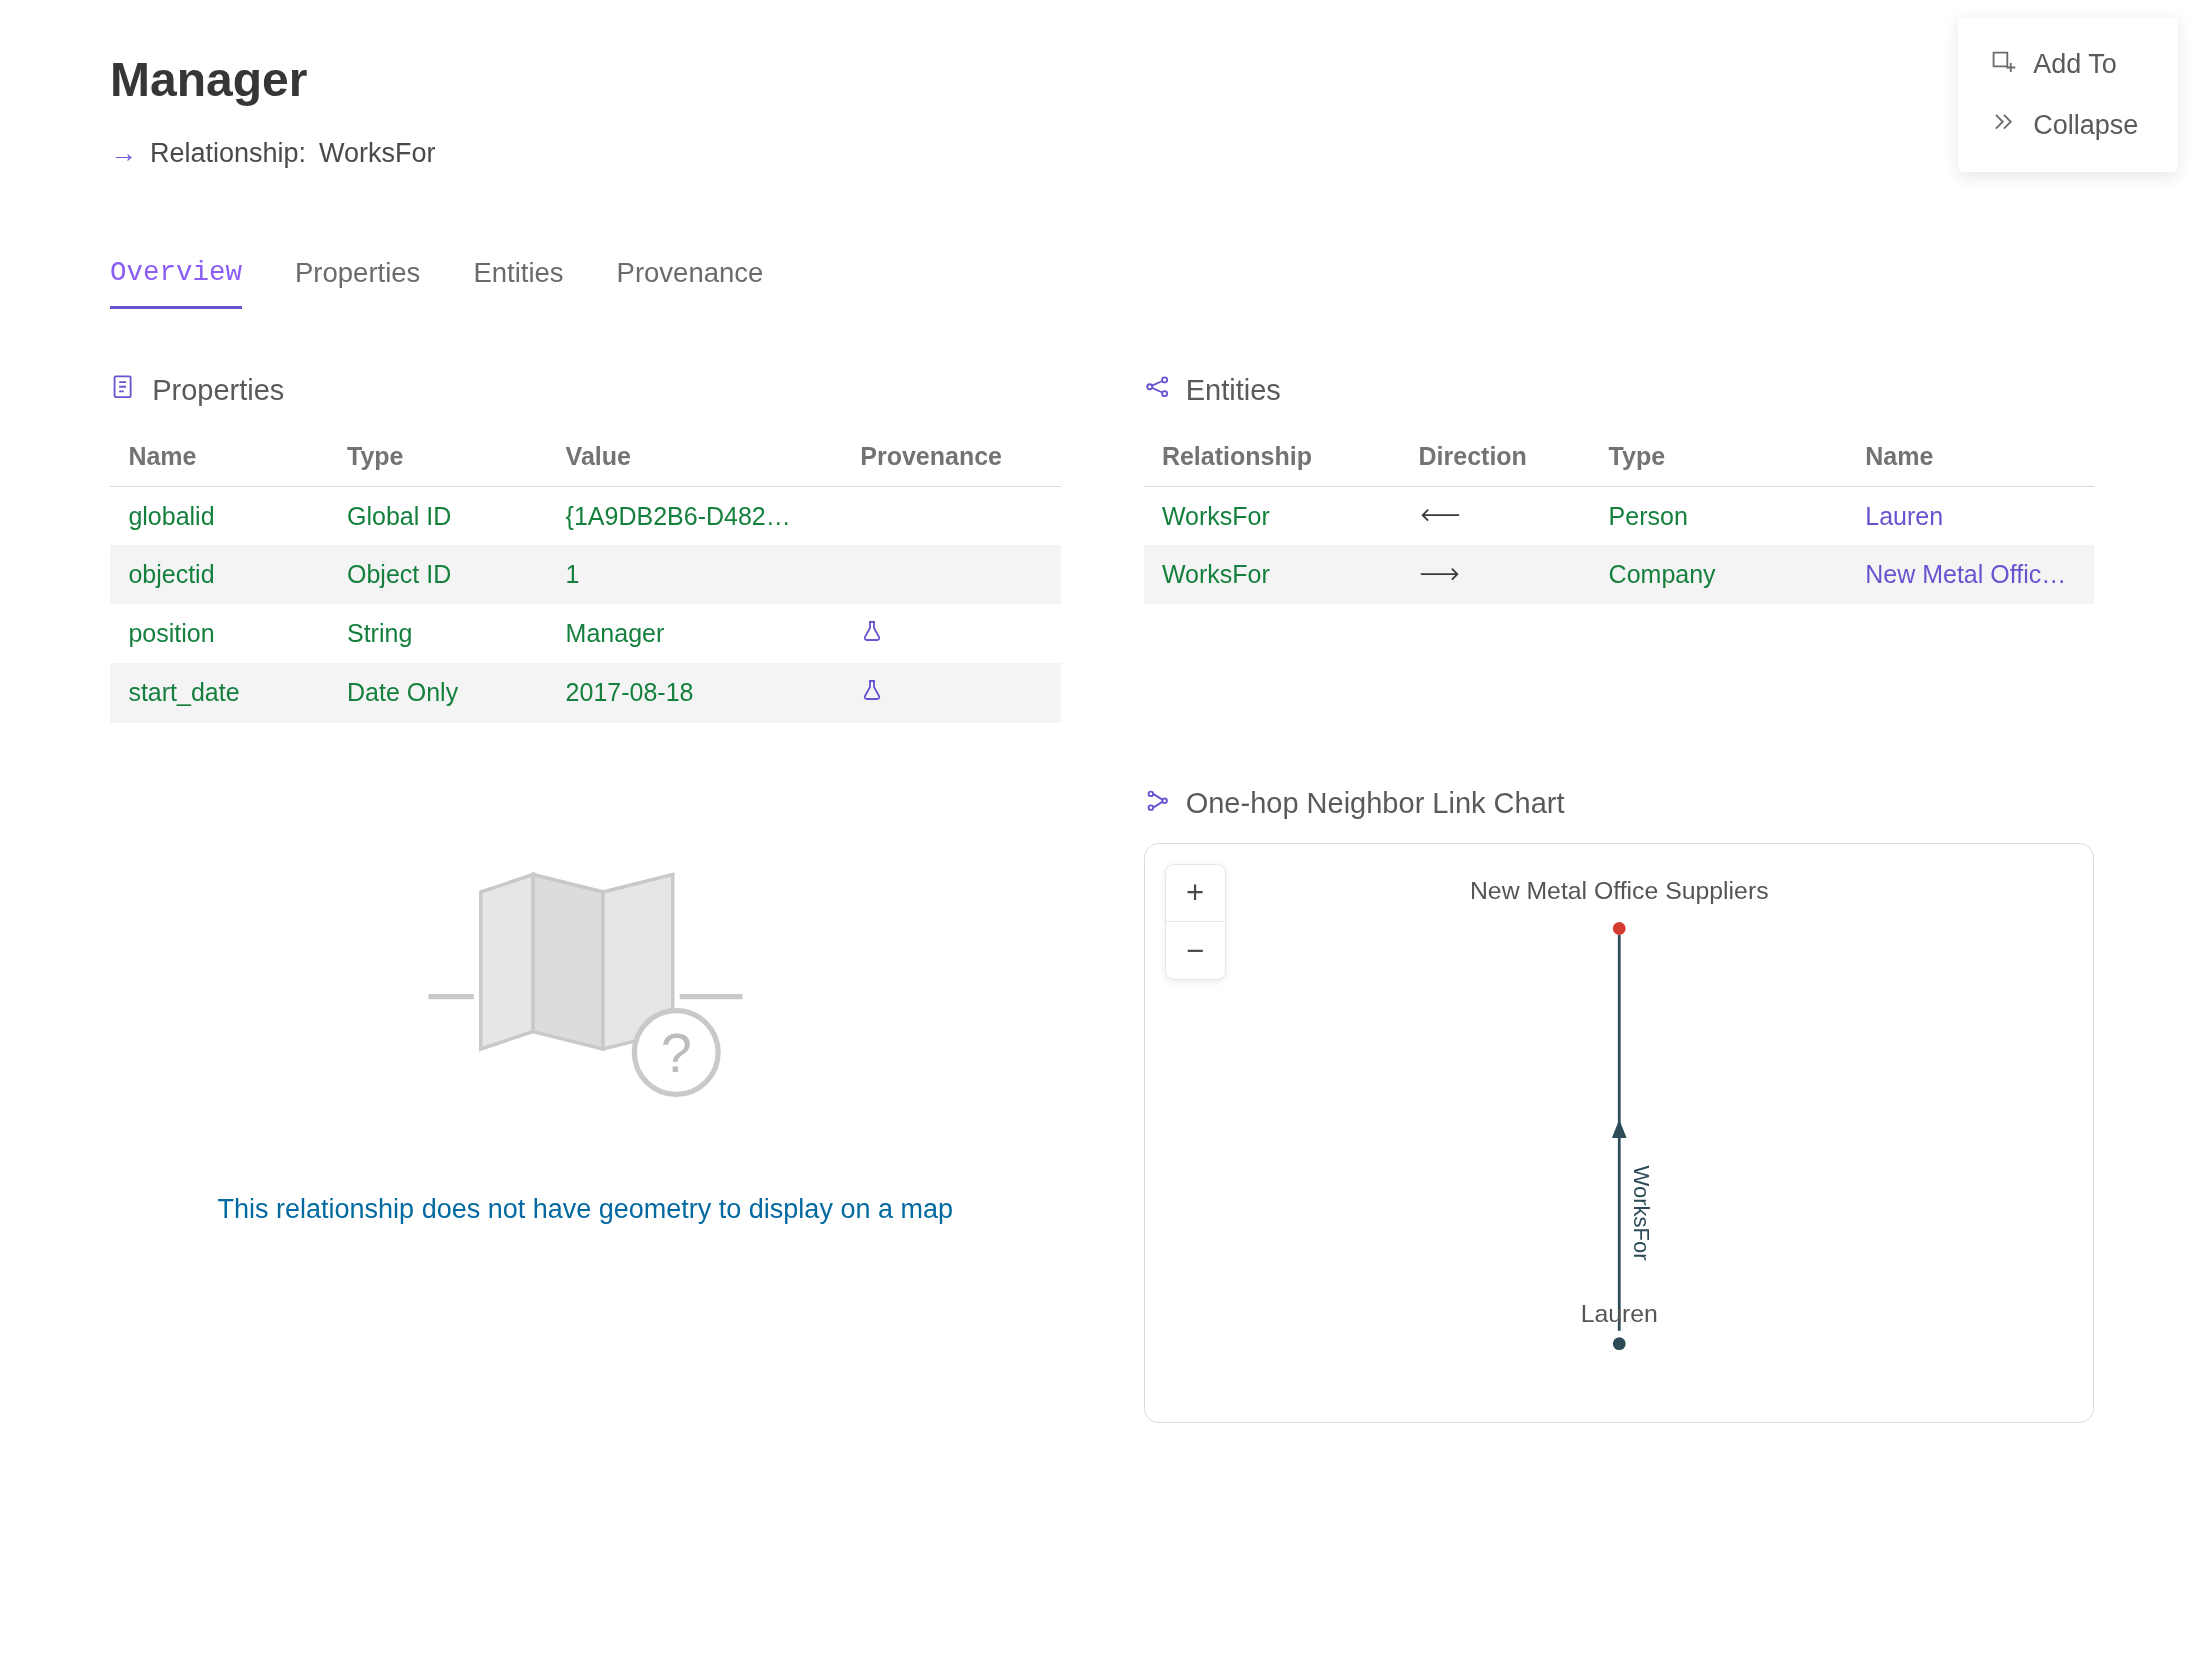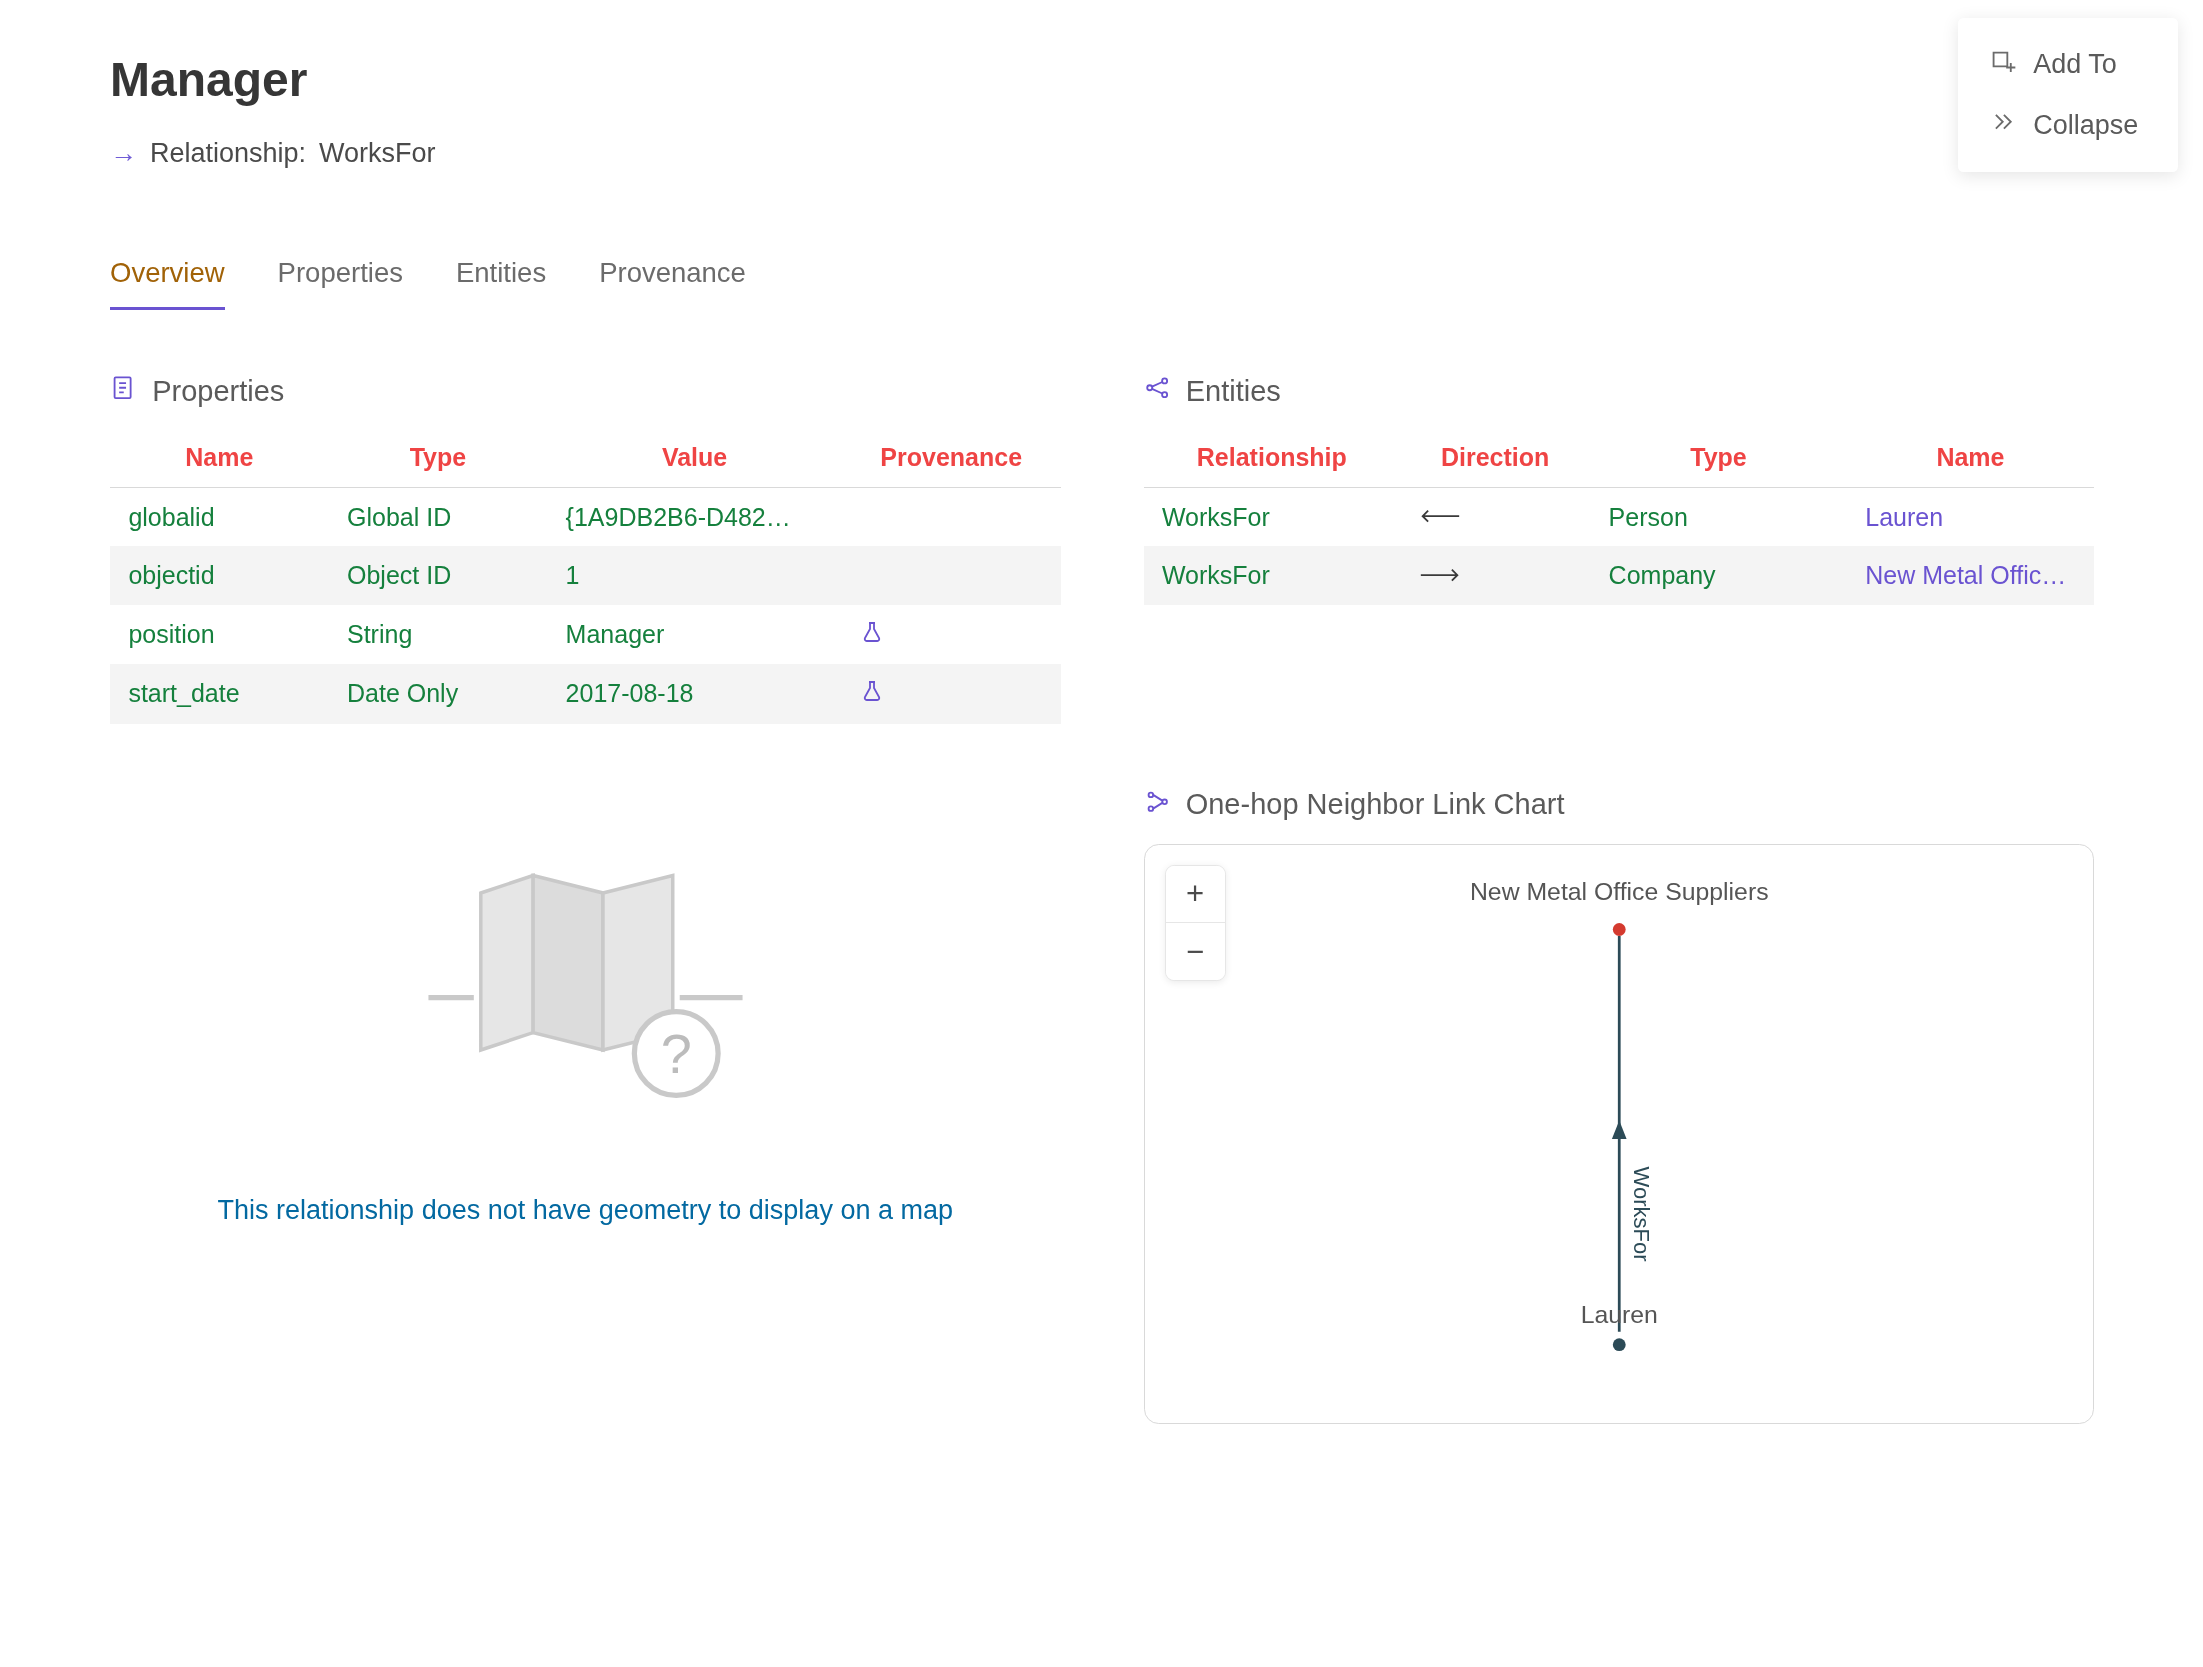--- a/index.html
+++ b/index.html
@@ -22,7 +22,7 @@
 
   .tabs { display: flex; gap: 53px; margin-top: 88px; border-bottom: none; font-size: 27.5px; color: #6b6b6b; }
   .tab { padding-bottom: 18.4px; cursor: pointer; }
-  .tab.active { color: #a16207; border-bottom: 3.7px solid #6a53d1; }
+  .tab.active { color: #8b5cf6; border-bottom: 3.7px solid #6a53d1; font-family: Liberation Mono, monospace; }
 
   .grid { display: grid; grid-template-columns: 1fr 1fr; column-gap: 83px; margin-top: 64px; }
 

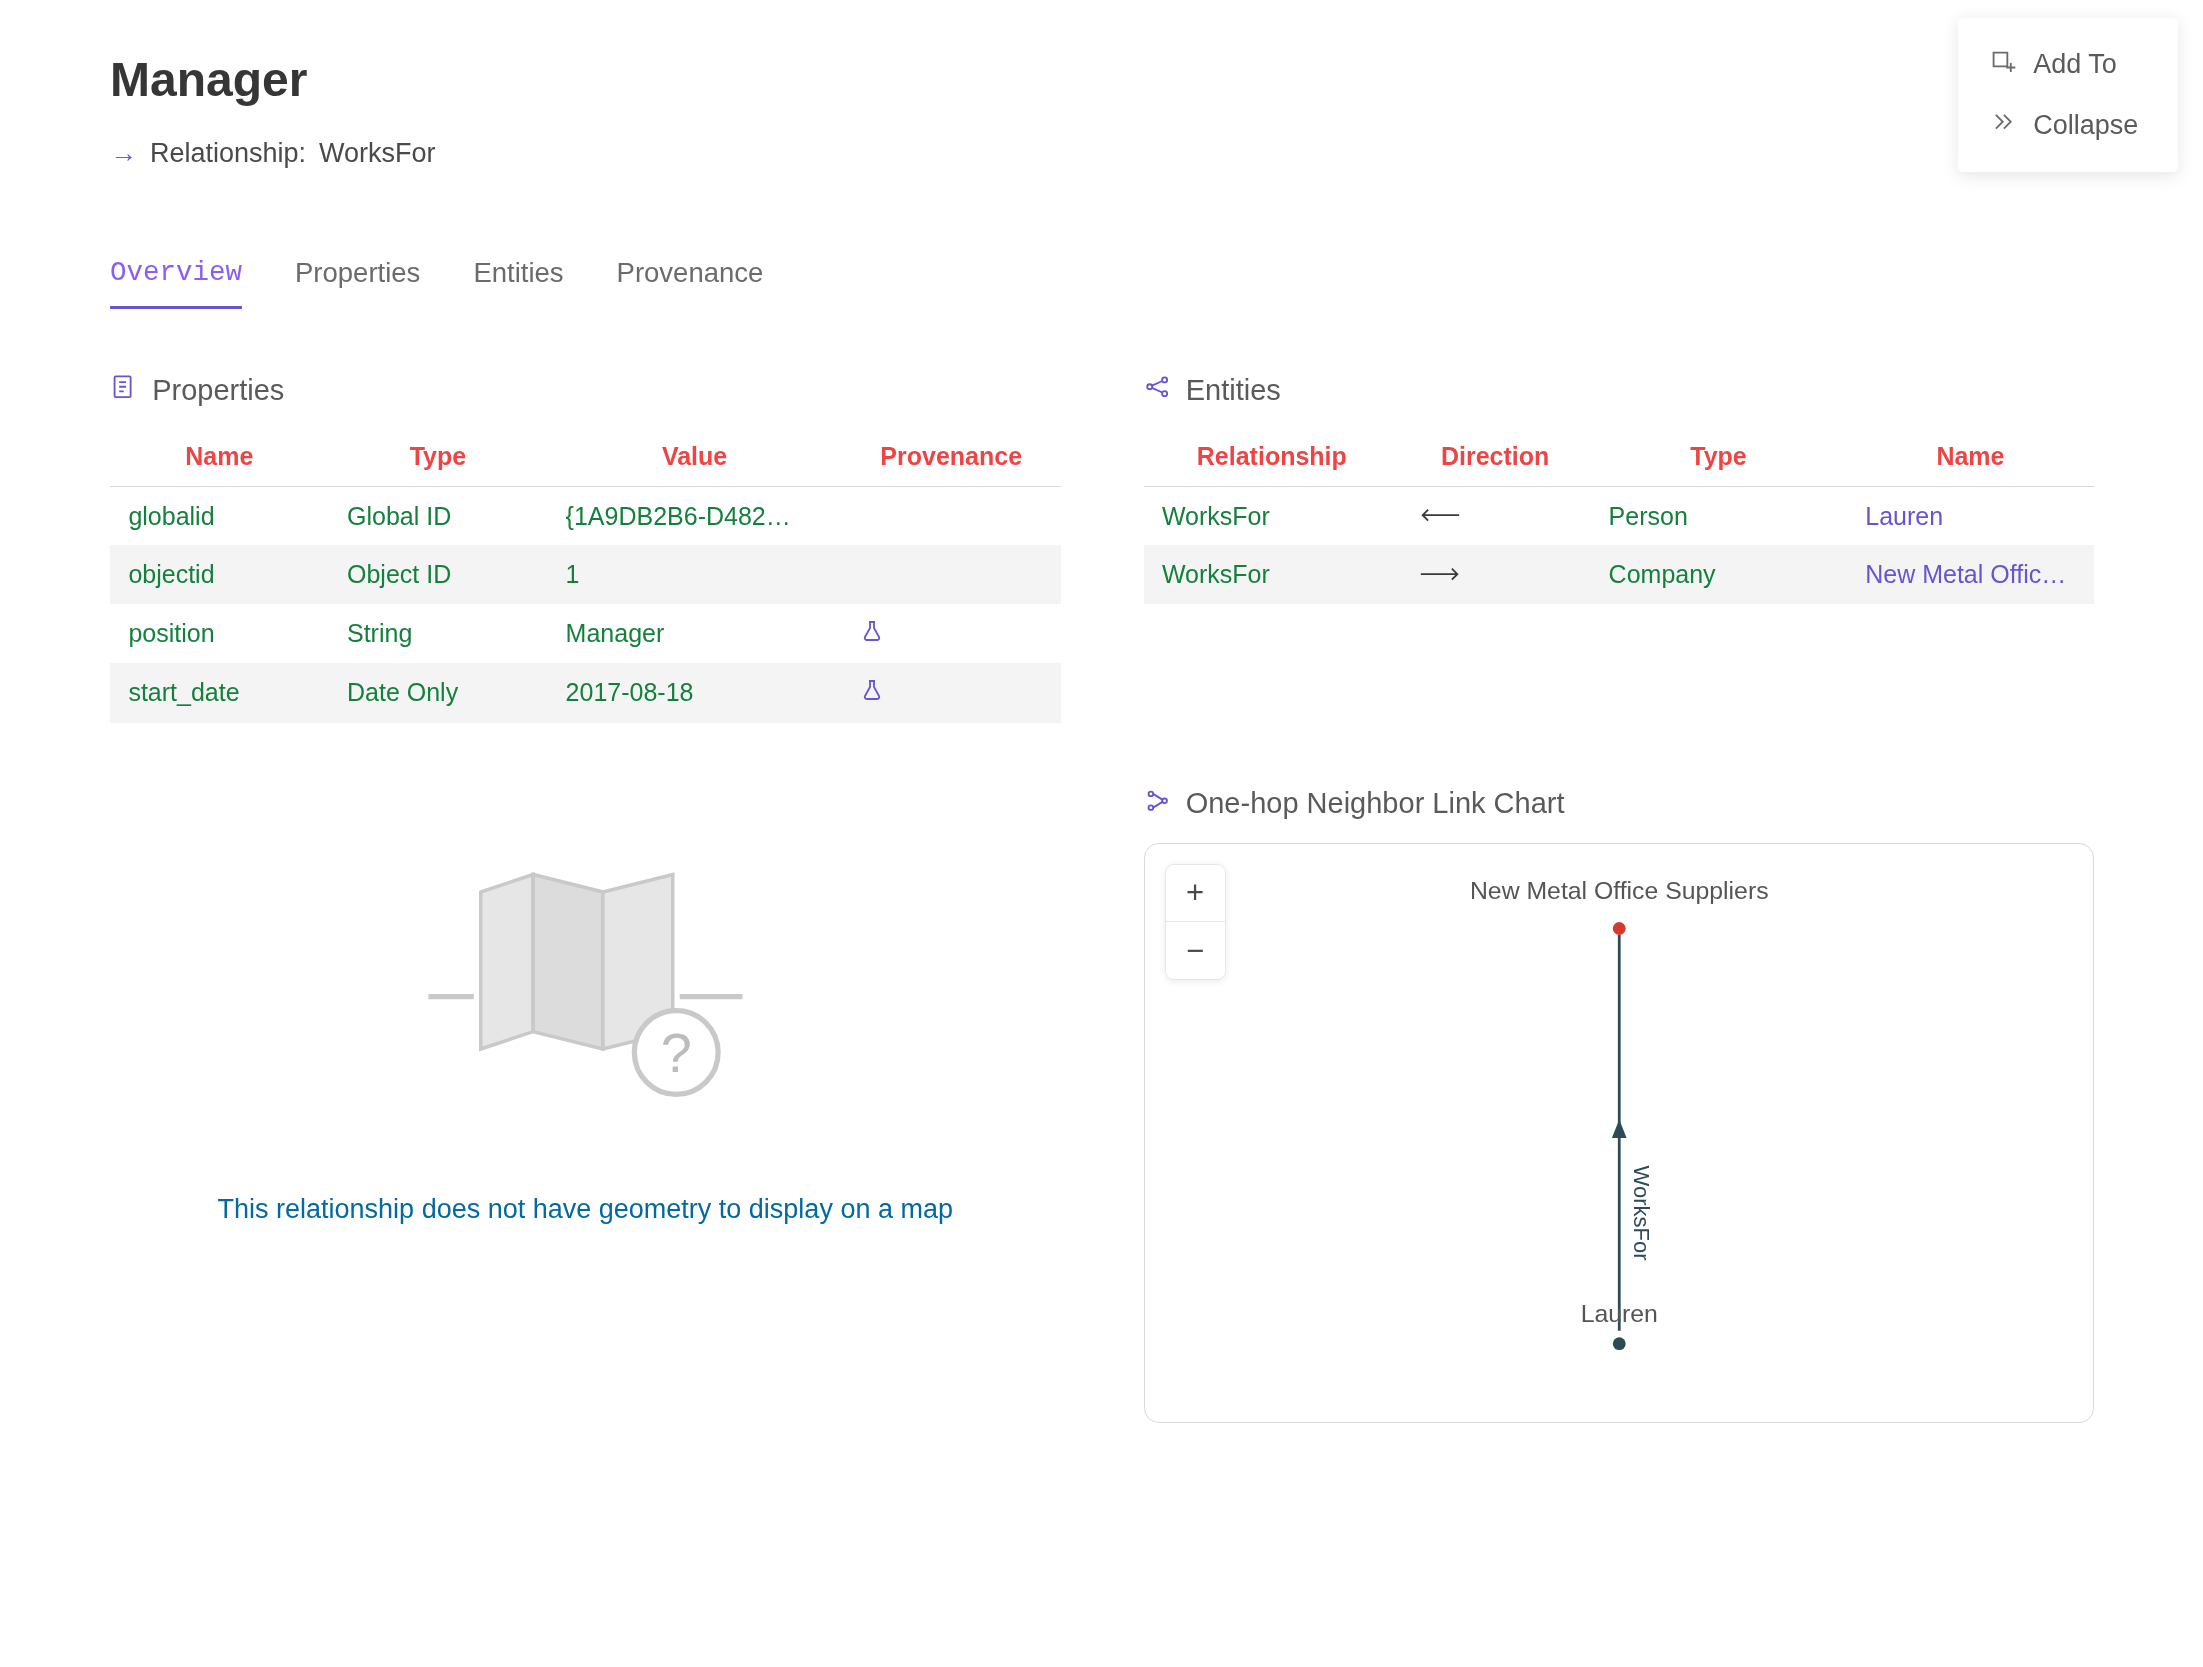--- a/index.html
+++ b/index.html
@@ -30,7 +30,7 @@
   .section-head svg { width: 27.5px; height: 27.5px; stroke: #6a53d1; fill: none; stroke-width: 1.6; }
 
   table { width: 100%; border-collapse: collapse; font-size: 25px; }
-  thead th { text-align: center; font-weight: 650; color: #ef4444; padding: 13px 18.4px 14.7px 18.4px; border-bottom: 0.9px solid #d9d9d9; }
+  thead th { text-align: left; font-weight: 650; color: #737373; padding: 13px 18.4px 14.7px 18.4px; border-bottom: 0.9px solid #d9d9d9; }
   tbody td { padding: 14.7px 18.4px; color: #15803d; }
   tbody tr:nth-child(even) td { background: #f4f4f4; }
   .prov-icon svg { width: 24px; height: 24px; stroke: #6a53d1; fill: none; stroke-width: 1.8; }

